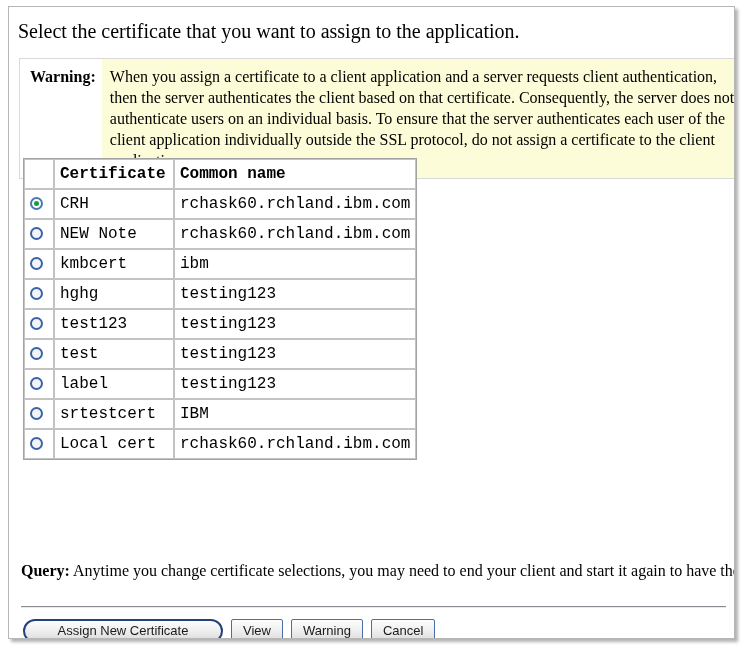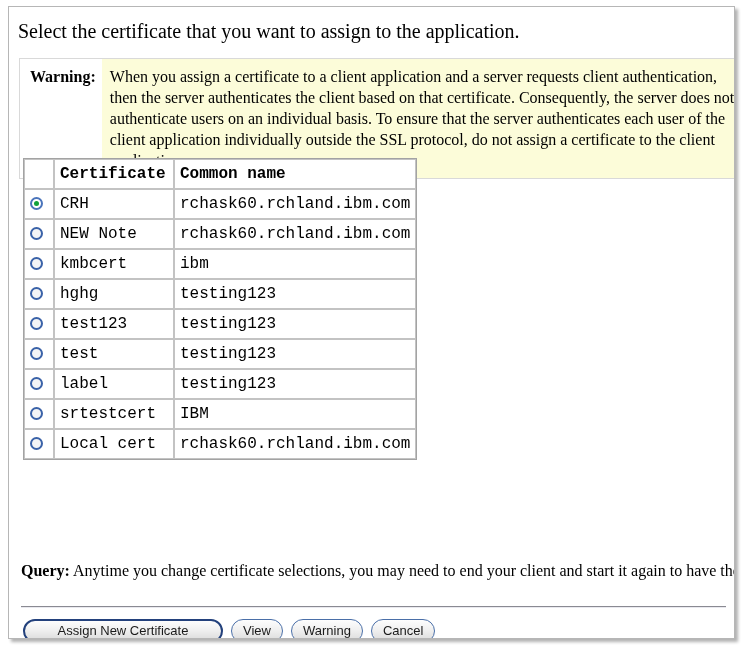--- a/index.html
+++ b/index.html
@@ -183,7 +183,7 @@
     color: #1a1a1a;
     background: linear-gradient(to bottom, #fdfdfd 0%, #f0f0f0 45%, #dadada 100%);
     border: 1px solid #4a6fa8;
-    border-radius: 12px;
+    border-radius: 2px;
     padding: 4px 11px 5px 11px;
     cursor: pointer;
     white-space: nowrap;

